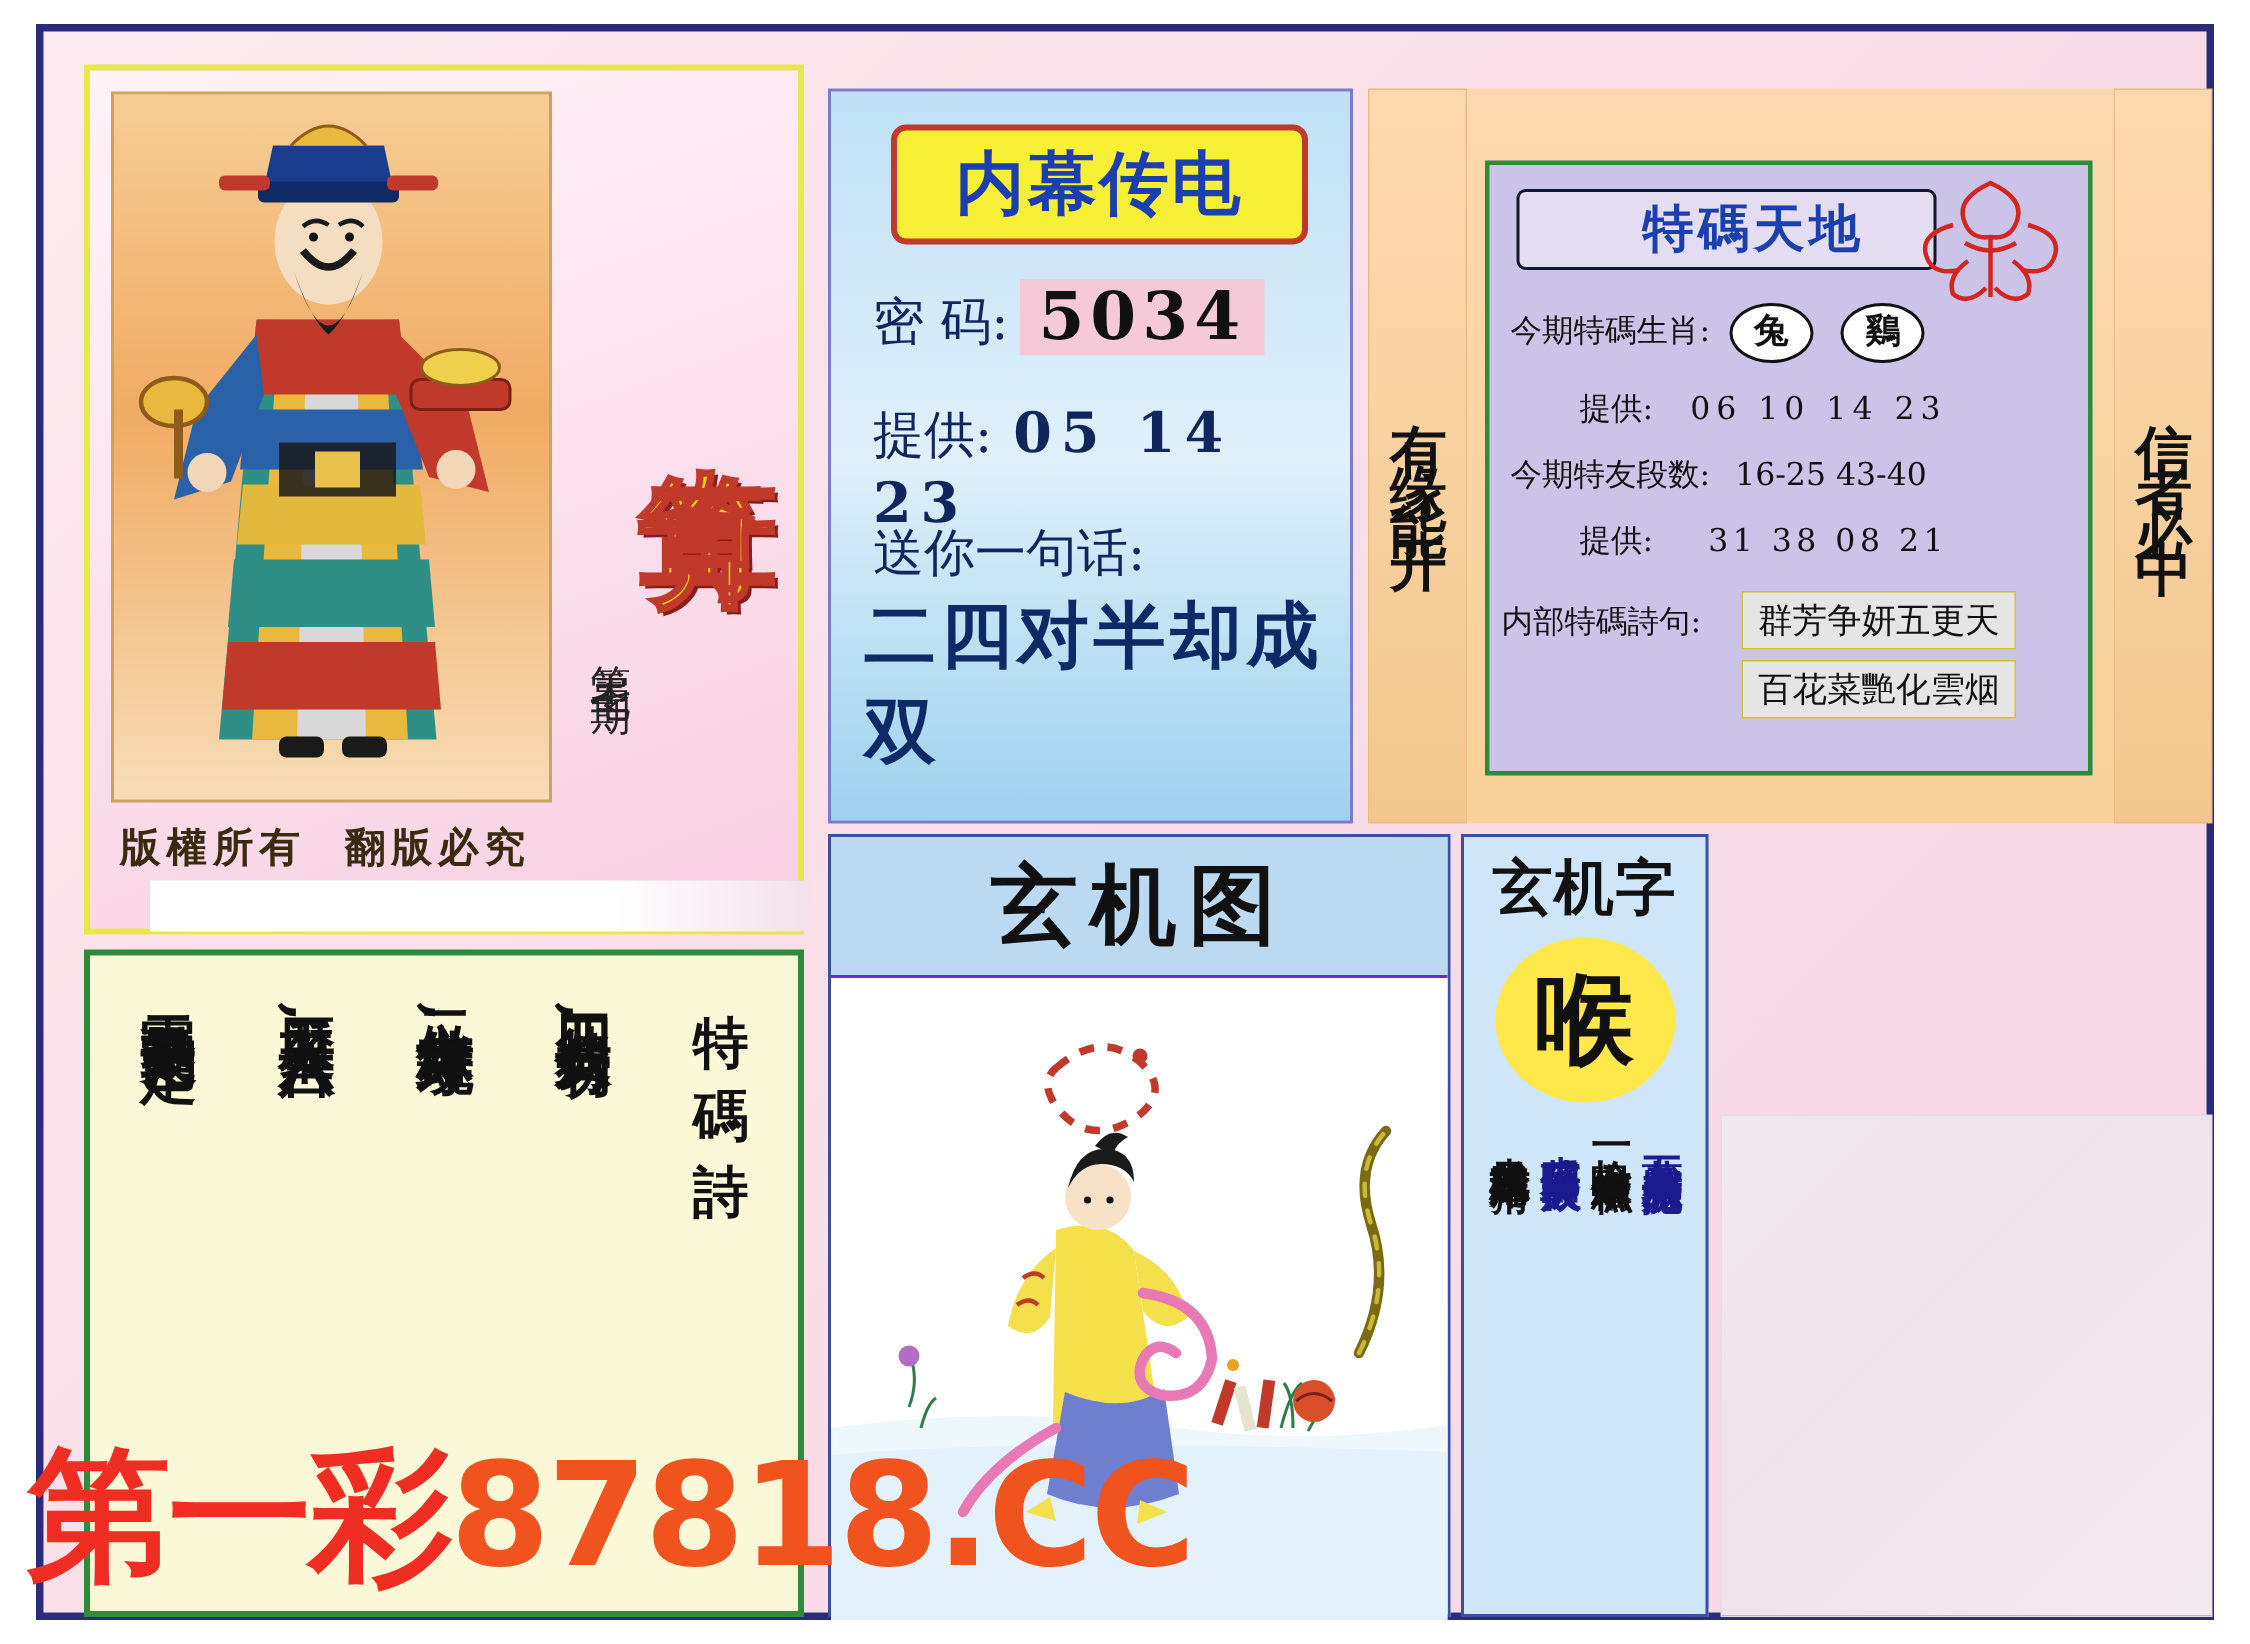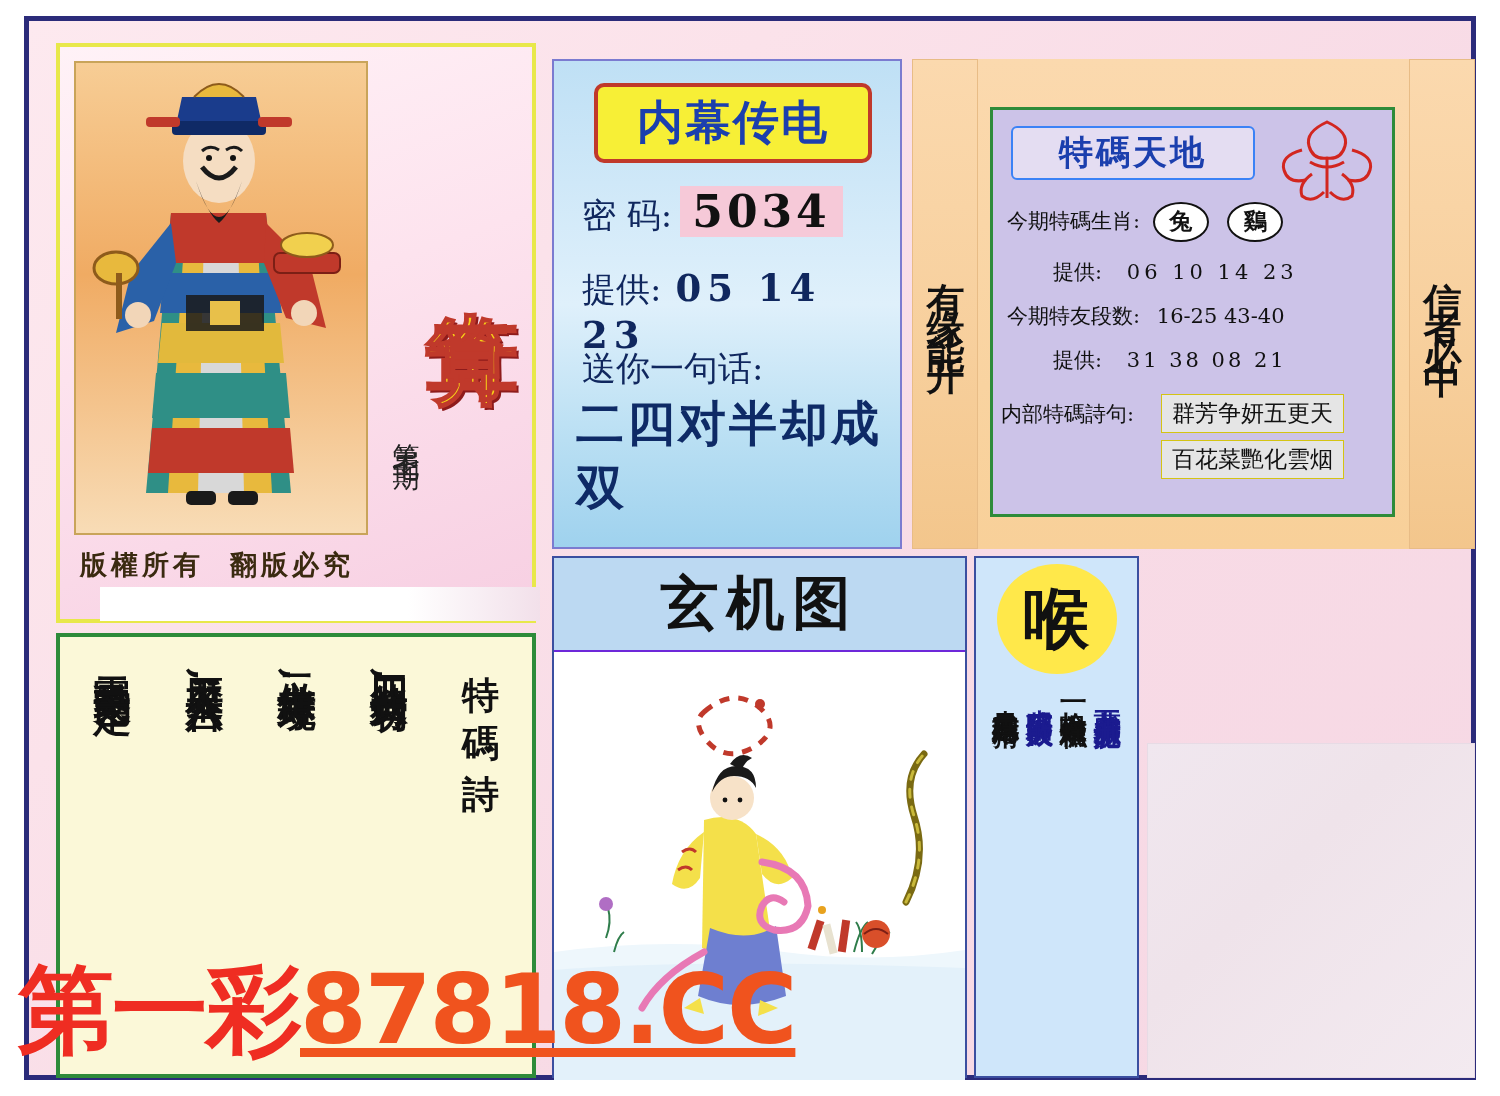--- a/index.html
+++ b/index.html
@@ -167,9 +167,9 @@
   .tema-title{
     position:absolute;left:18px;top:16px;width:240px;height:50px;
     background:#e4ddf2;
-    border:2px solid #3b82f6;
+    border:2px solid #0f172a;
     border-radius:6px;
-    display:flex;align-items:center;justify-content:center;
+    display:flex;align-items:center;justify-content:center;padding-left:36px;
   }
   .tema-title span{
     font-size:34px;font-weight:bold;color:#1b3fae;letter-spacing:3px;

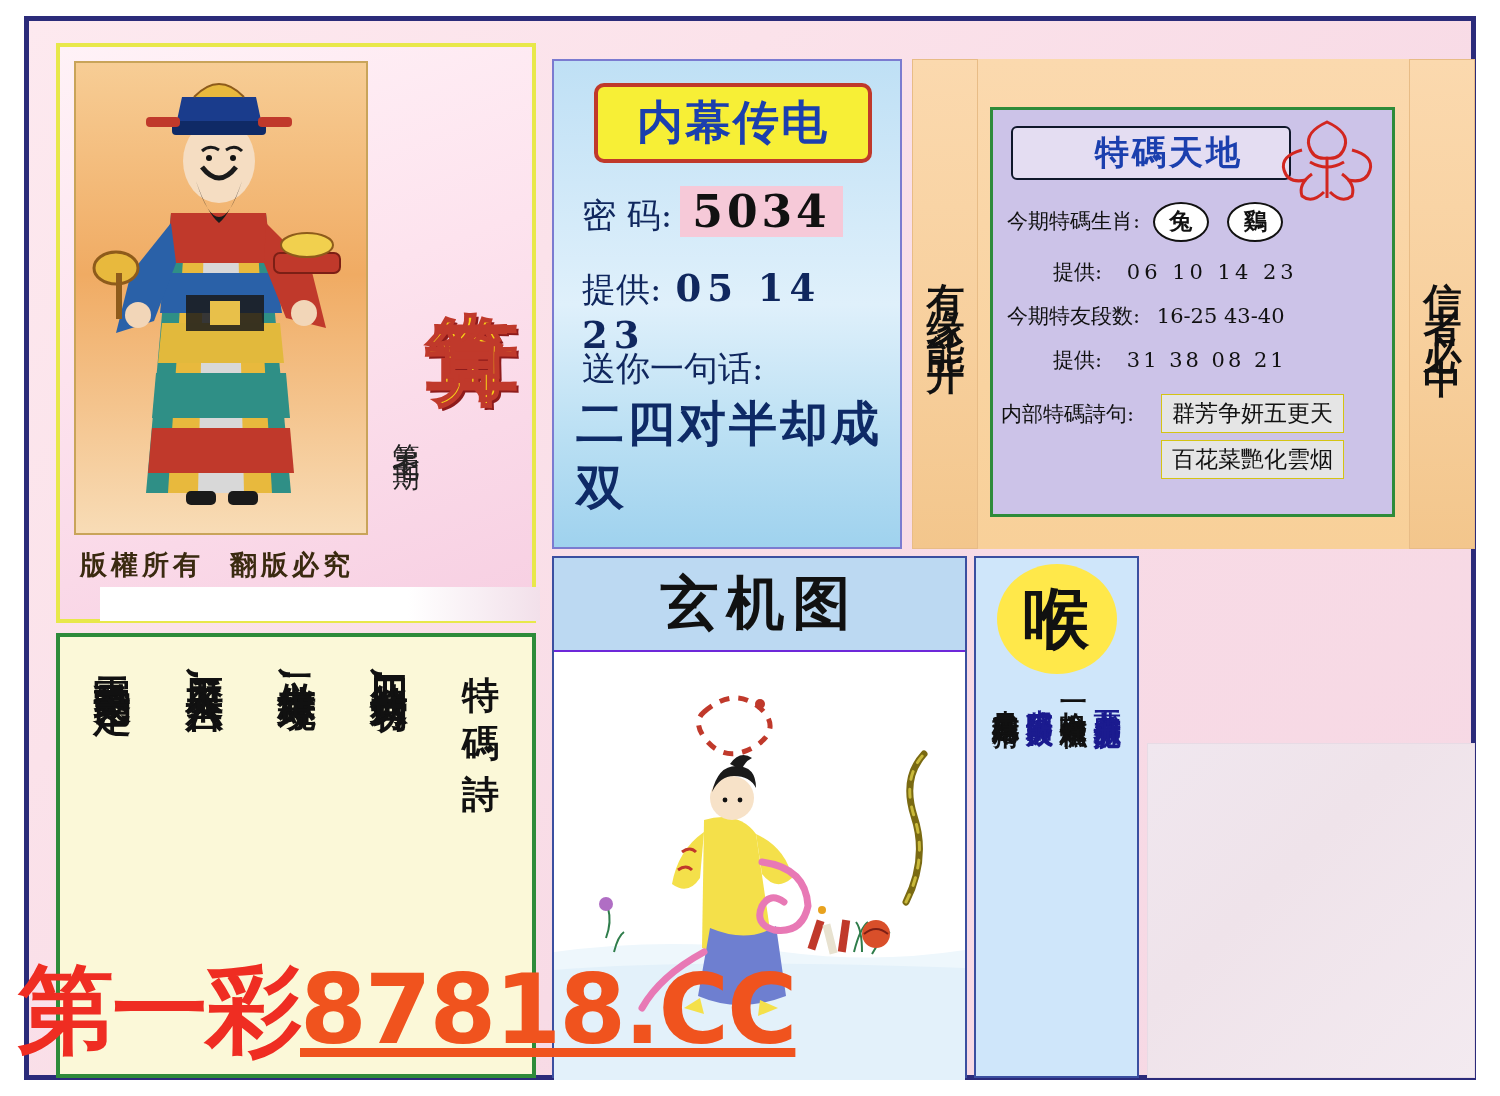--- a/index.html
+++ b/index.html
@@ -427,7 +427,7 @@
 
         <div class="tema-line" style="left:60px;top:236px;">
           <span>提供:</span>
-          <span style="margin-left:18px;letter-spacing:3px;">31  38    08  21</span>
+          <span style="margin-left:30px;letter-spacing:3px;">31  38    08  21</span>
         </div>
 
         <div class="tema-line" style="left:8px;top:290px;">内部特碼詩句:</div>

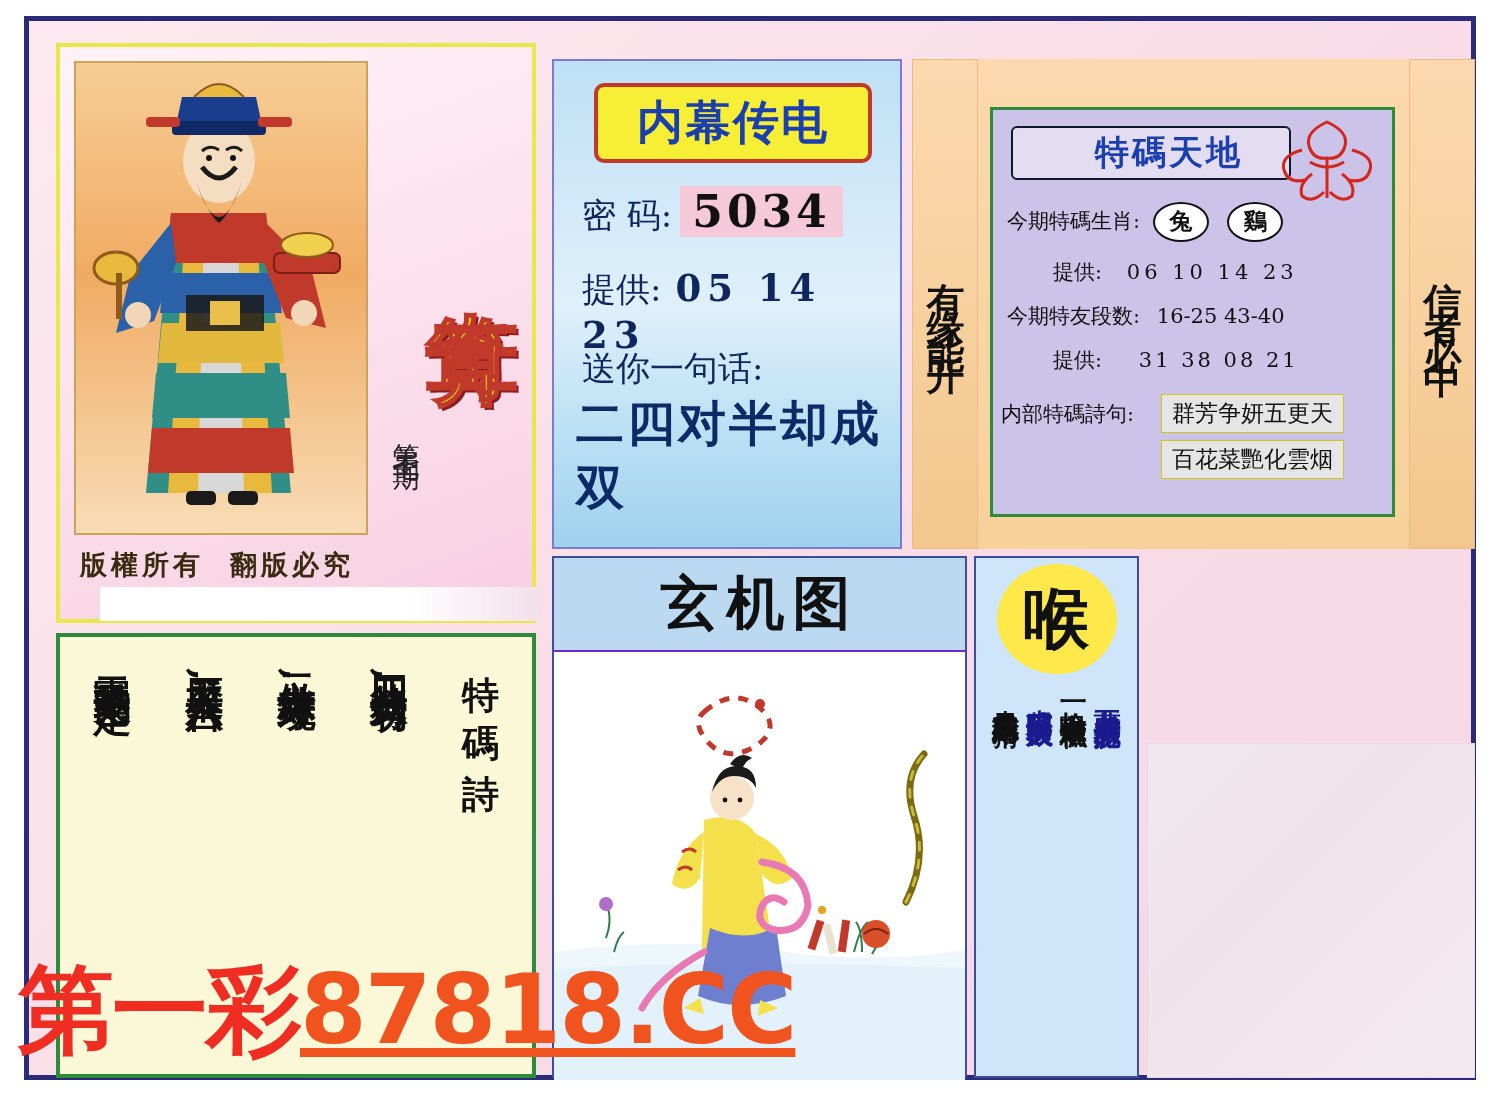--- a/index.html
+++ b/index.html
@@ -503,6 +503,7 @@
     </div>
 
     <div class="xzi-box">
+      <div class="xzi-title">玄机字</div>
       <div class="xzi-circle">
         <span>喉</span>
       </div>

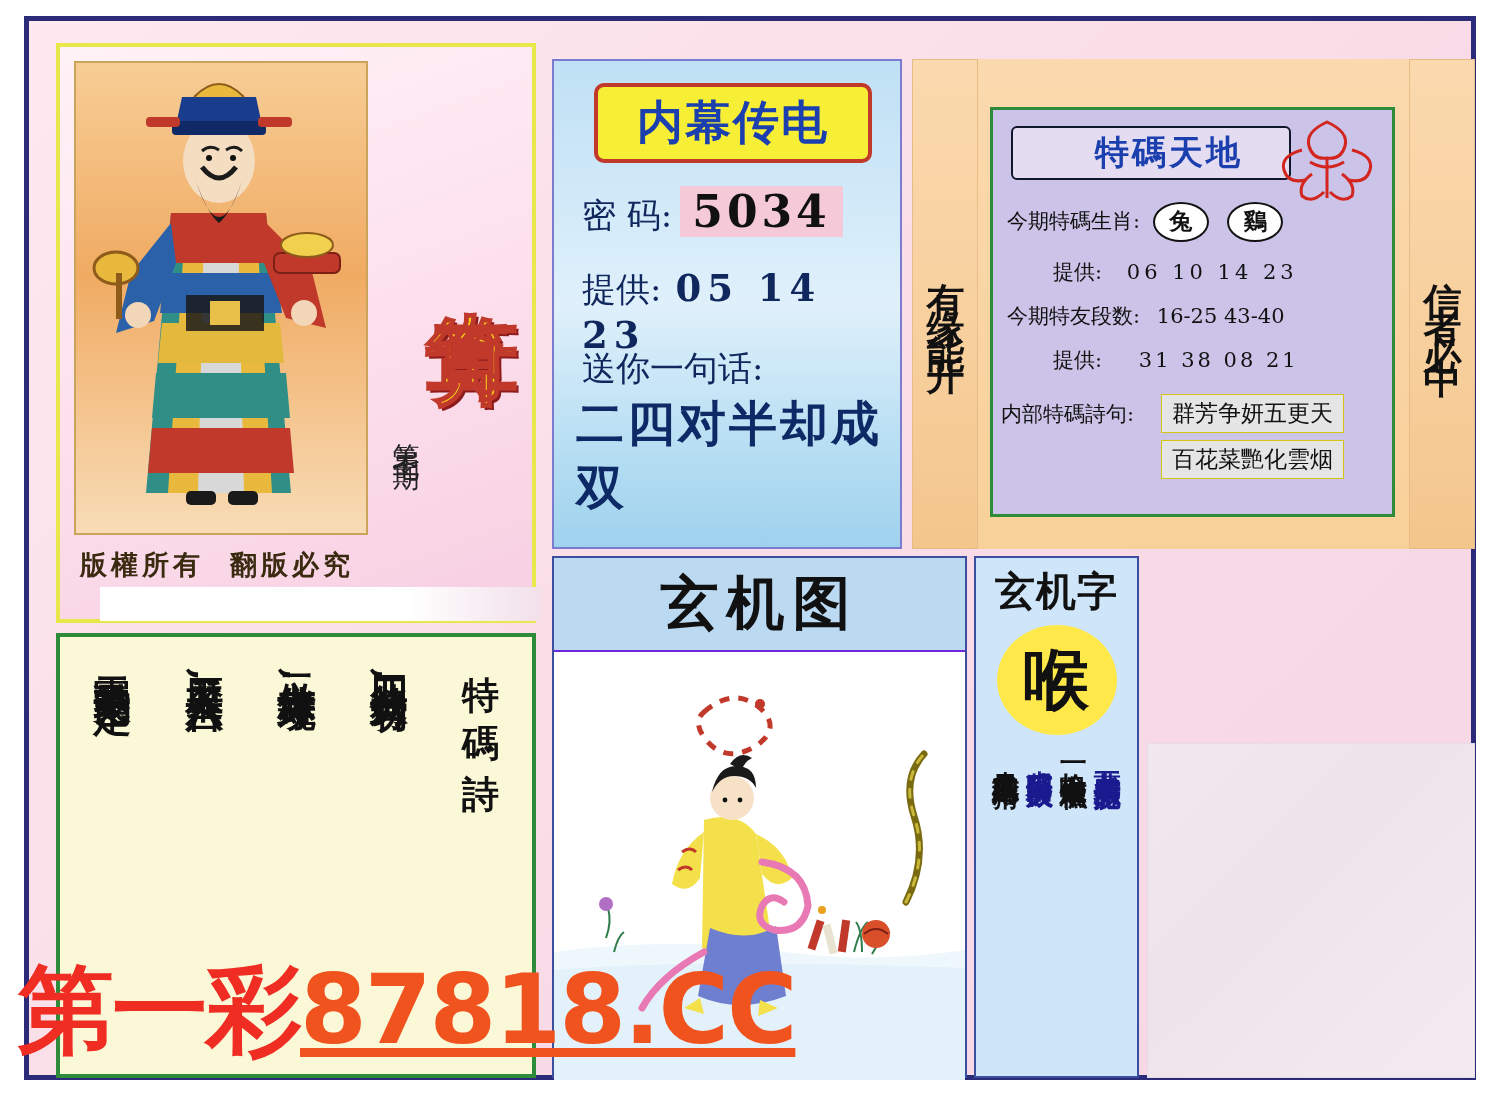--- a/index.html
+++ b/index.html
@@ -285,7 +285,7 @@
     letter-spacing:-2px;
   }
   .wm .red{color:#ef2d22;}
-  .wm .orange{color:#f0531e;text-decoration:underline;}
+  .wm .orange{color:#f0531e;}
 </style>
 </head>
 <body>

